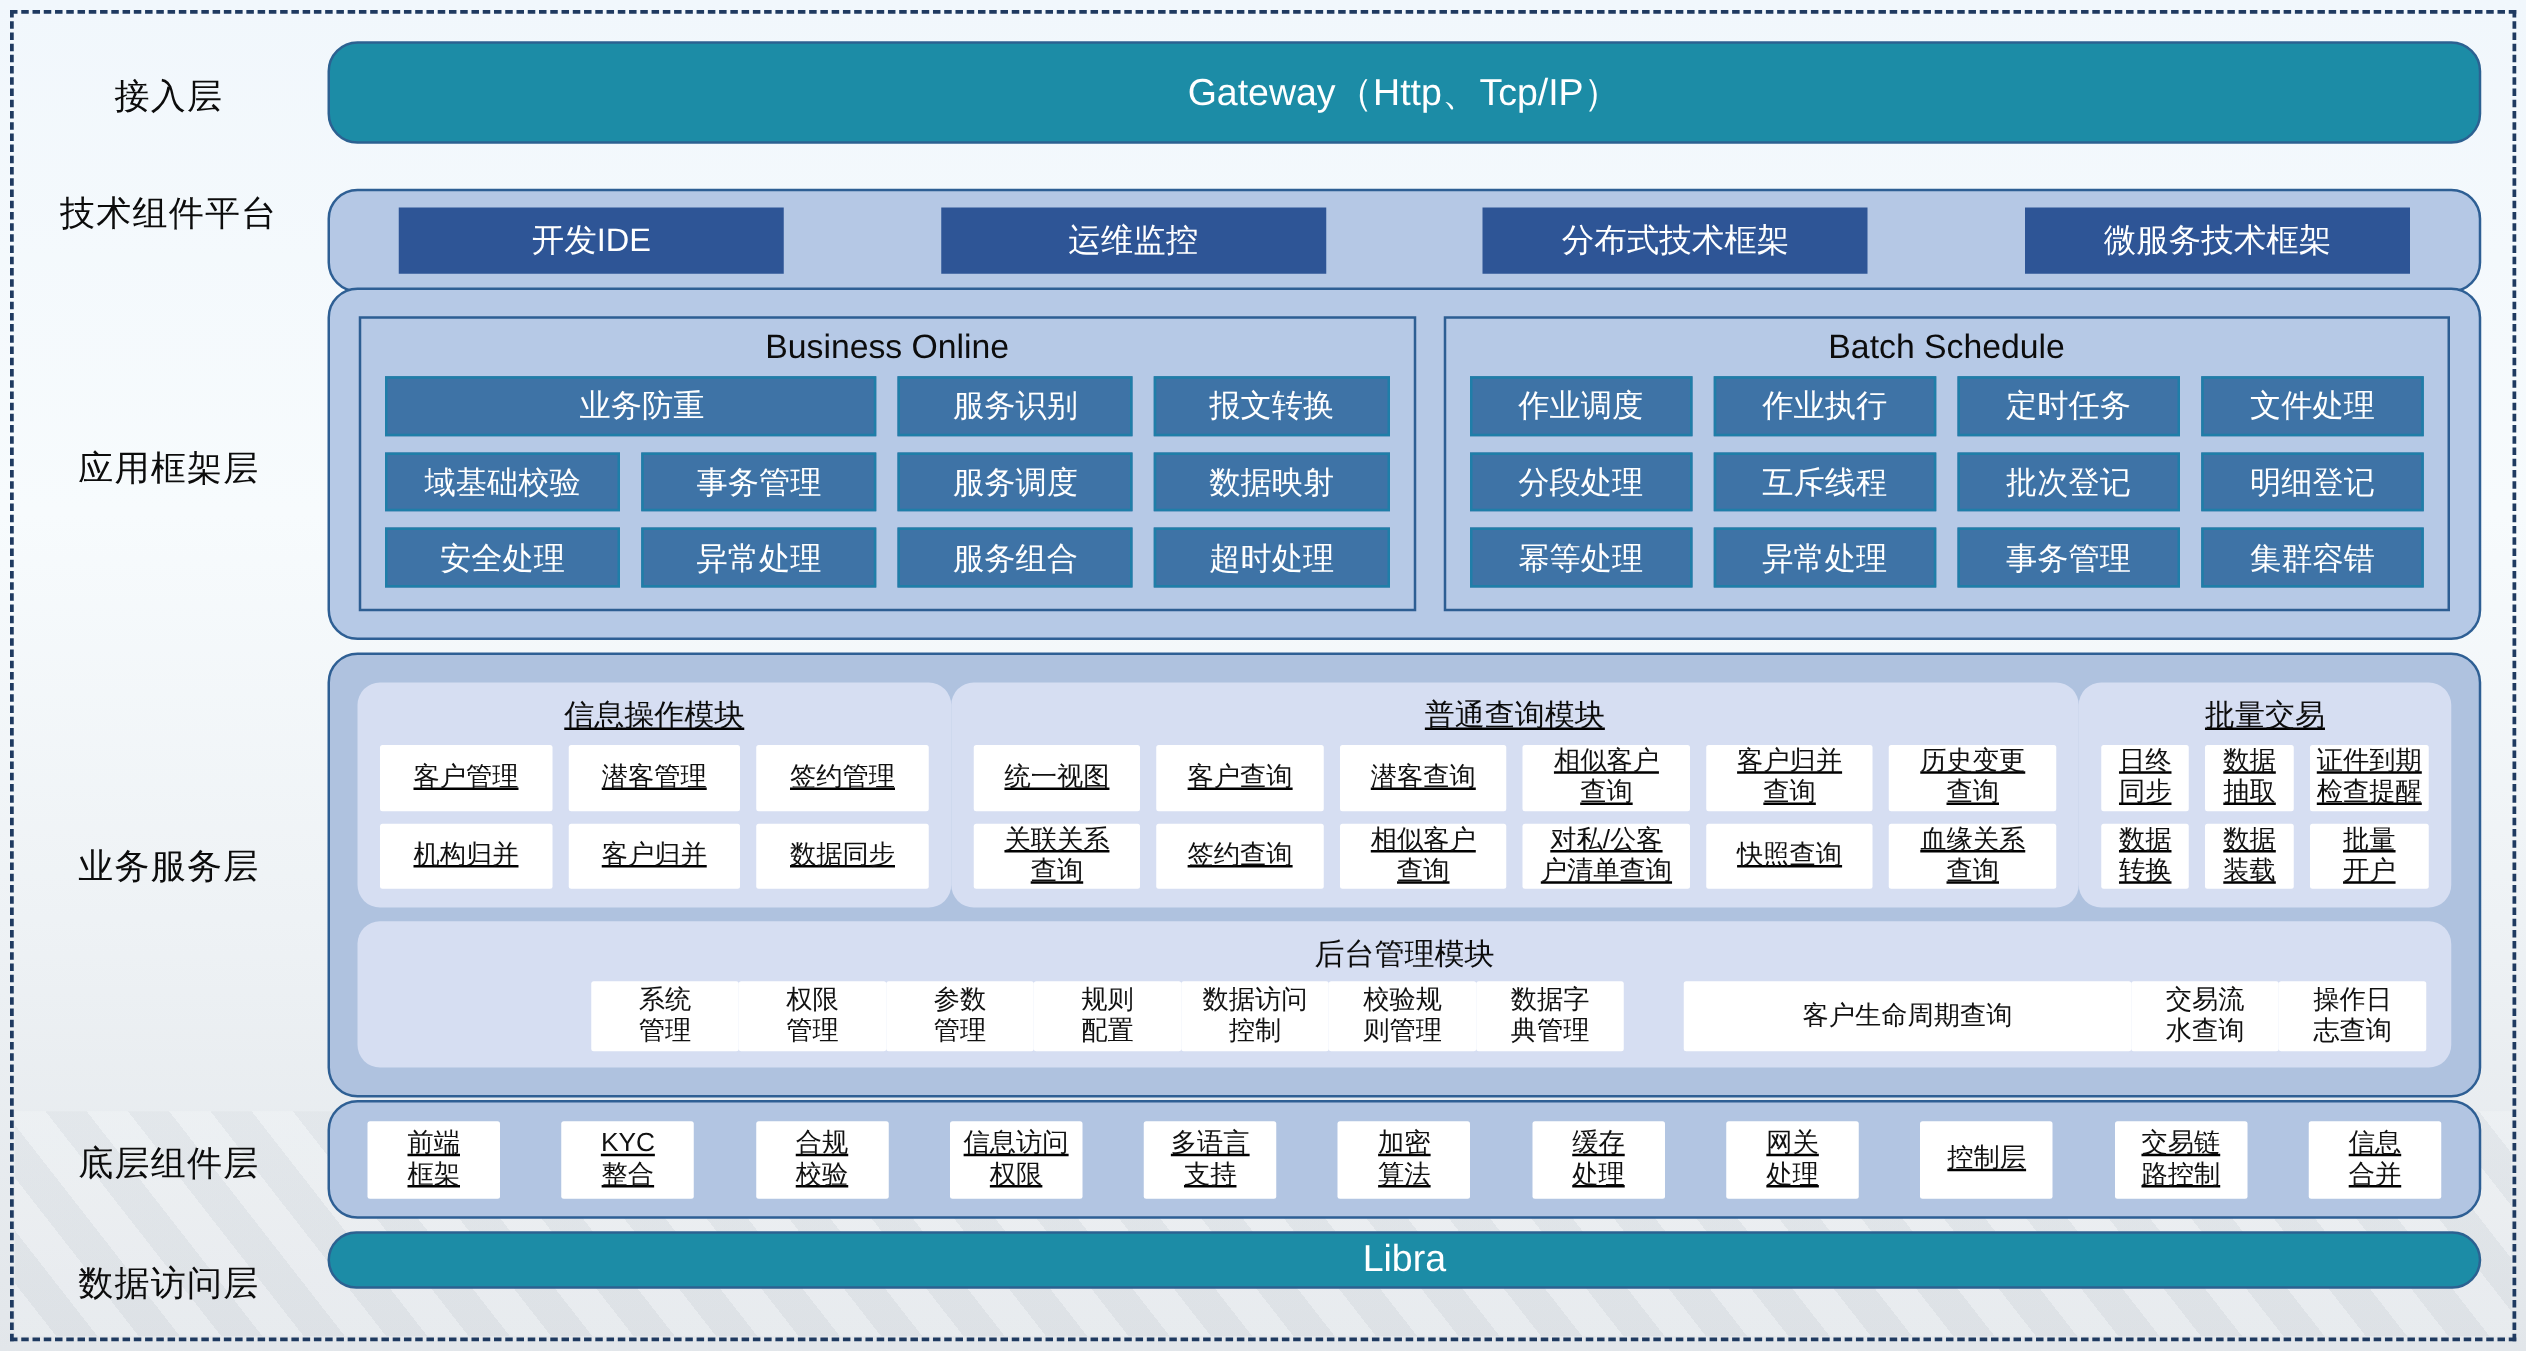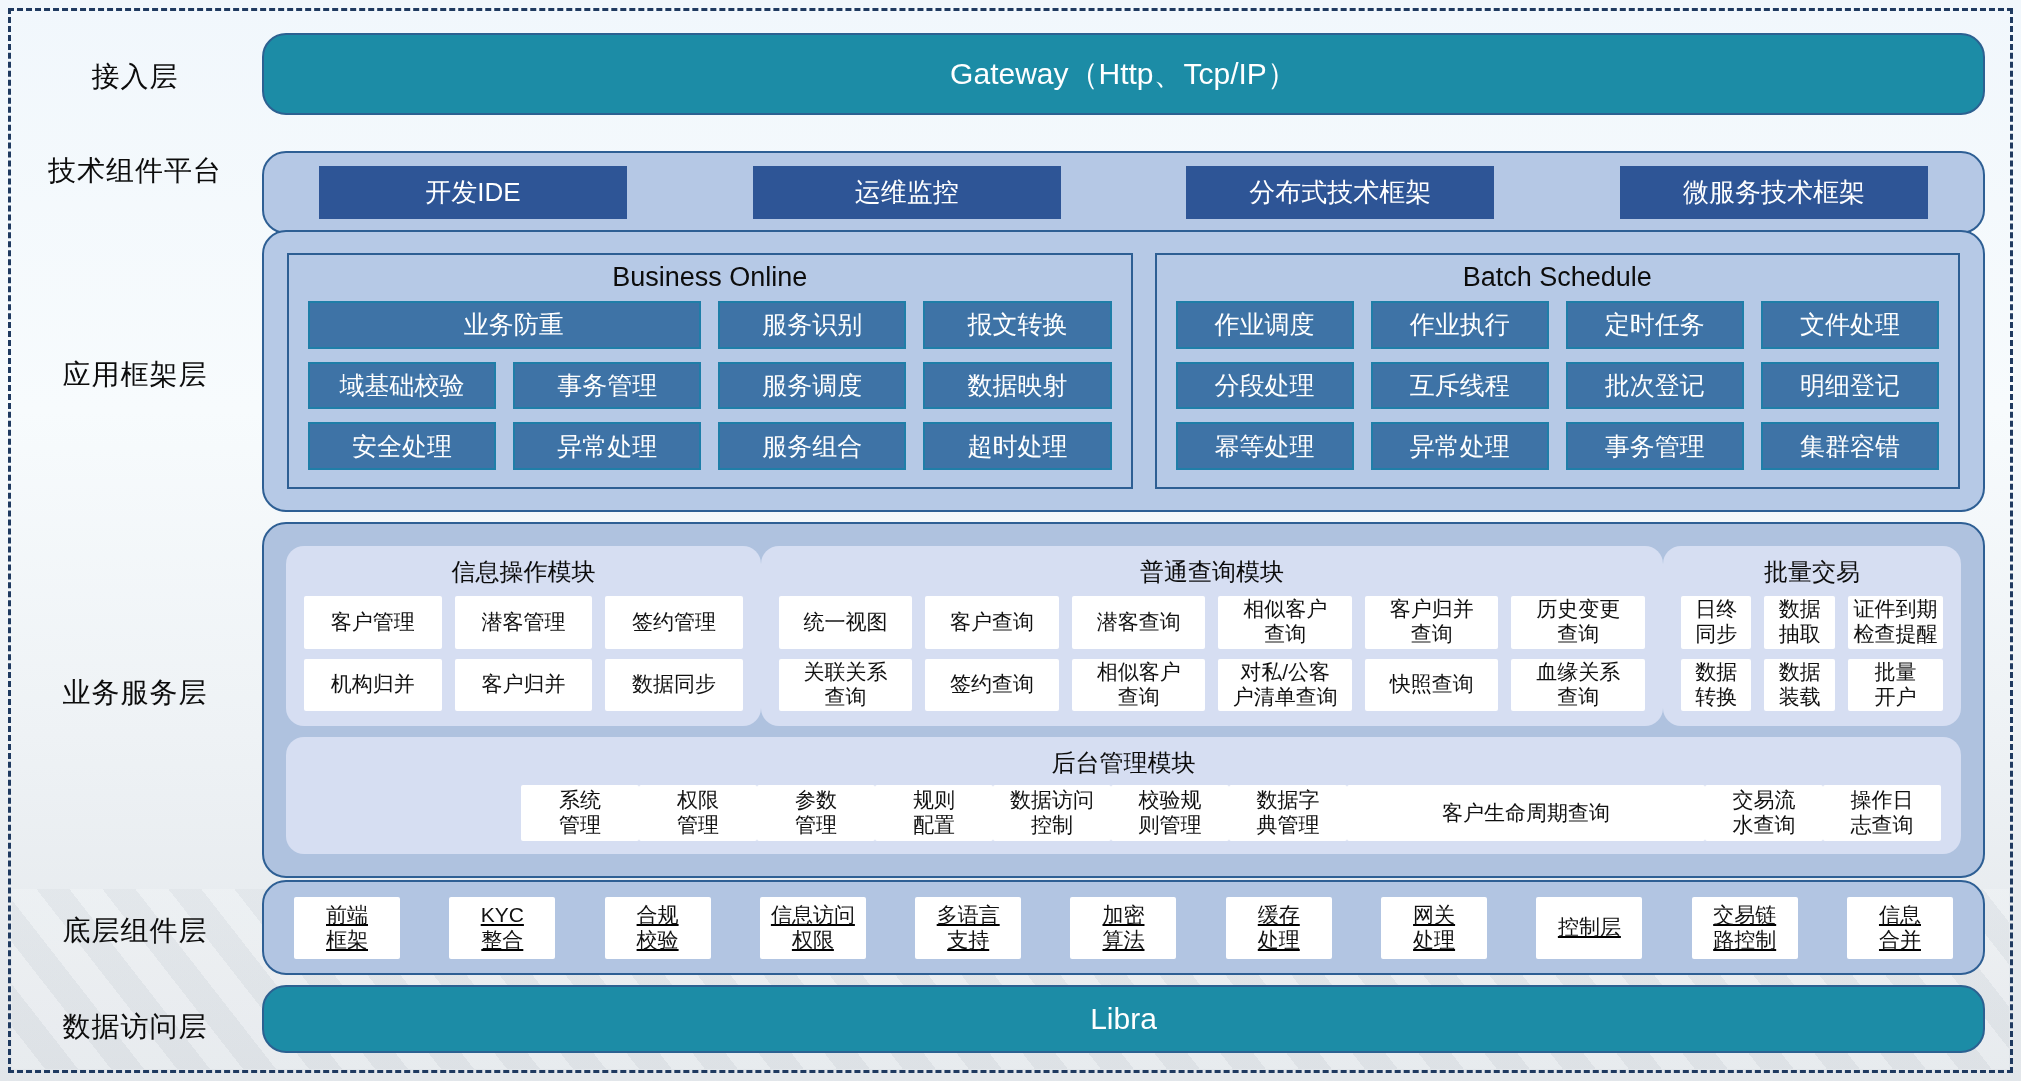--- a/index.html
+++ b/index.html
@@ -38,7 +38,7 @@
   
   .service{top:522px;height:356px;background:#afc2df;border:2px solid #2e5f94;
     display:flex;flex-direction:column;padding:22px;gap:11px;}
-  .svc-top{display:flex;gap:0;flex:203;}
+  .svc-top{display:flex;gap:0;flex:203;text-decoration:underline;}
   .round-panel{background:#d6def2;border-radius:18px;display:flex;flex-direction:column;box-sizing:border-box;}
   .round-panel.info{flex:470;}
   .round-panel.query{flex:893;}

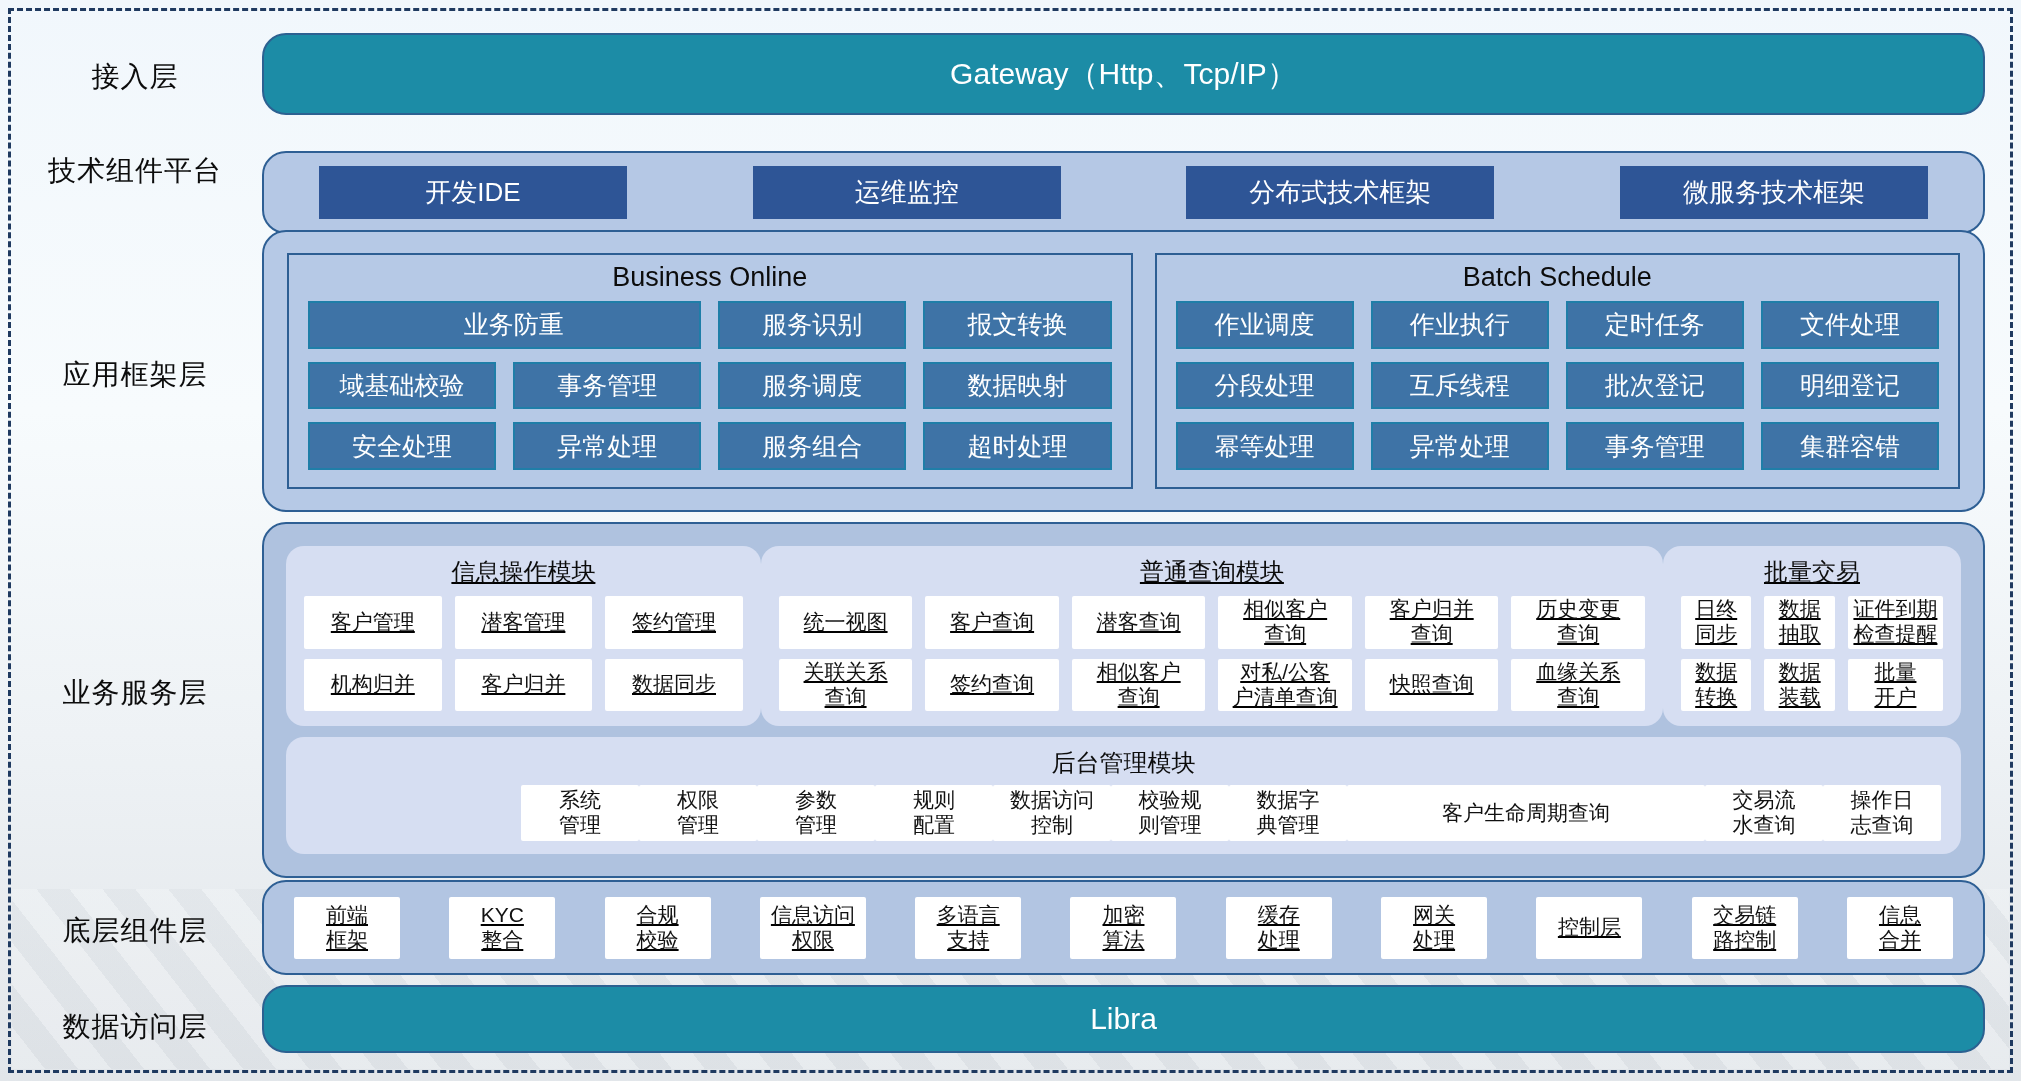--- a/index.html
+++ b/index.html
@@ -53,7 +53,7 @@
   .round-panel.admin{flex:108;}
   .admin-row{display:flex;justify-content:flex-end;align-items:center;flex:1;padding:0 20px 13px;}
   .admin-row .wcell{width:118px;height:56px;}
-  .admin-row .wcell.wide{width:358px;}
+  .admin-row .wcell.wide{width:358px;margin-left:48px;}
   
   .basebar{top:880px;height:95px;background:#b2c5e2;border:2px solid #2e5f94;text-decoration:underline;}
   .base-items{display:flex;justify-content:space-between;align-items:center;height:100%;padding:0 30px;}

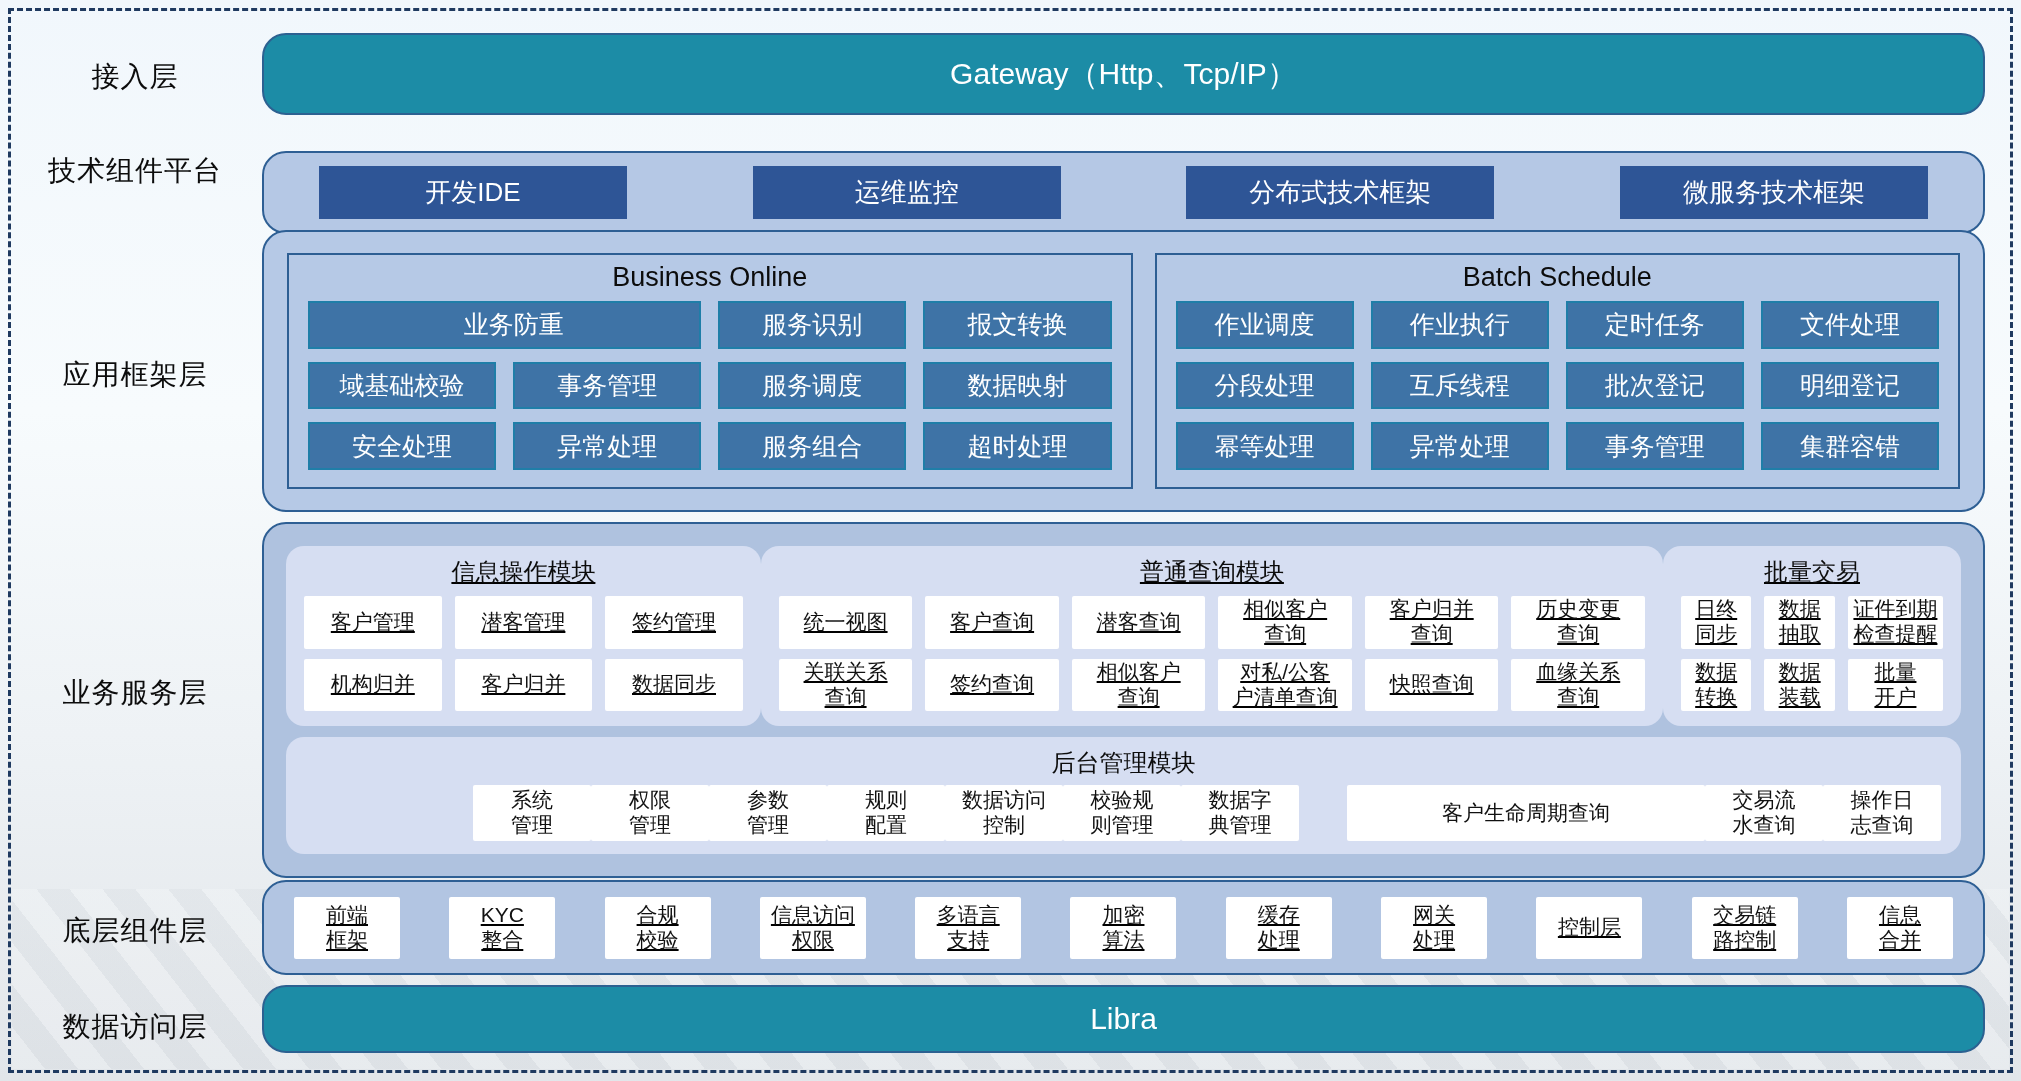--- a/index.html
+++ b/index.html
@@ -18,7 +18,7 @@
   .teal{background:#1c8ca6;border:2px solid #2c6191;display:flex;align-items:center;justify-content:center;
     color:#ffffff;font-size:30px;}
   #gateway{top:33px;height:82px;}
-  #dataaccess{top:985px;height:68px;}
+  #dataaccess{top:985px;height:46px;}
   .techbar{top:127px;height:83px;background:#b5c8e5;border:2px solid #2e5f94;margin-top:24px;}
   .tech-items{display:flex;justify-content:space-between;align-items:center;height:100%;padding:0 55px;}
   .navy-btn{width:308px;height:53px;background:#2e5596;color:#ffffff;display:flex;align-items:center;

